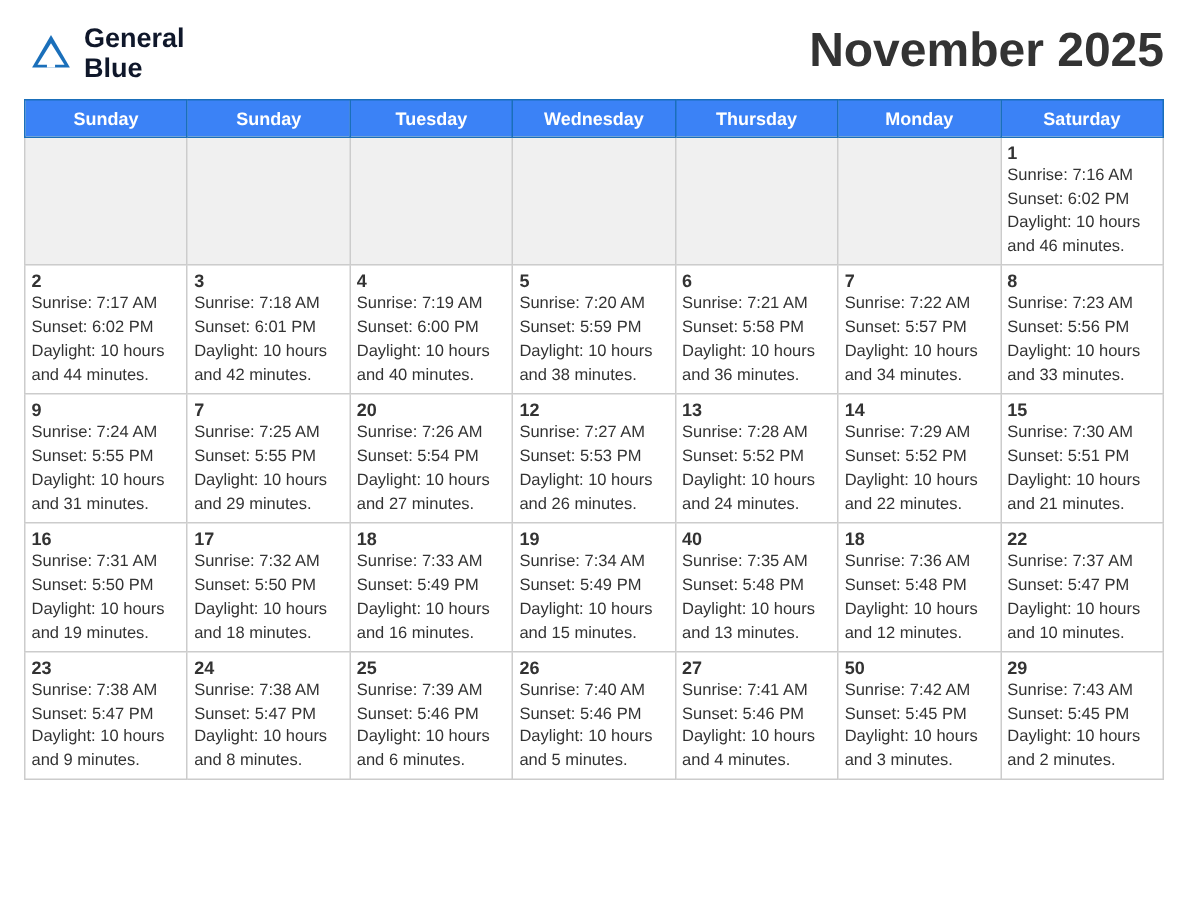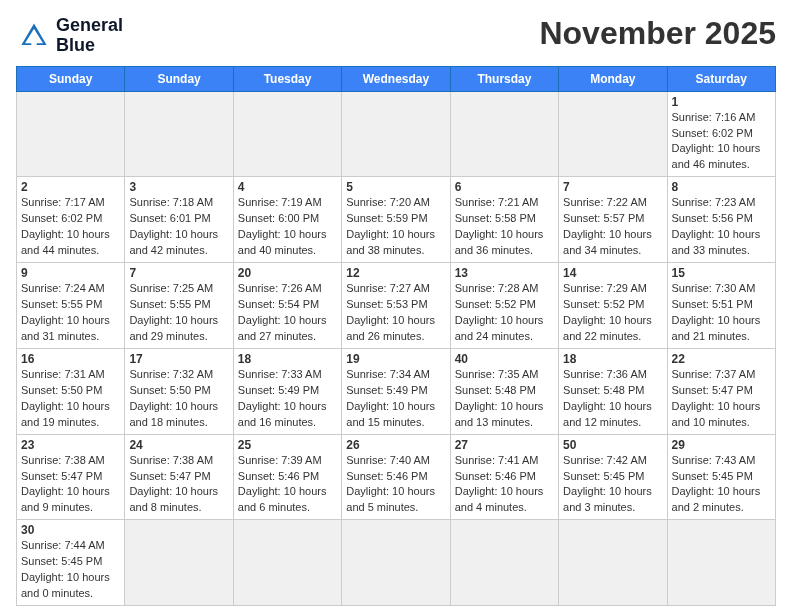--- a/index.html
+++ b/index.html
@@ -268,18 +268,6 @@
         </td>
       </tr>
 
-      <tr>
-        <td class="last-row">
-          <span class="day-num">30</span>
-          <span class="day-info">Sunrise: 7:44 AM<br>Sunset: 5:45 PM<br>Daylight: 10 hours<br>and 0 minutes.</span>
-        </td>
-        <td class="empty last-row"></td>
-        <td class="empty last-row"></td>
-        <td class="empty last-row"></td>
-        <td class="empty last-row"></td>
-        <td class="empty last-row"></td>
-        <td class="empty last-row"></td>
-      </tr>
     </tbody>
   </table>
 </div>

